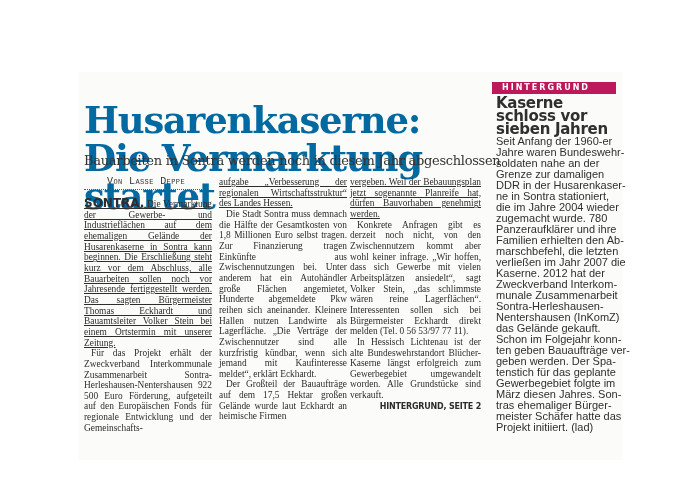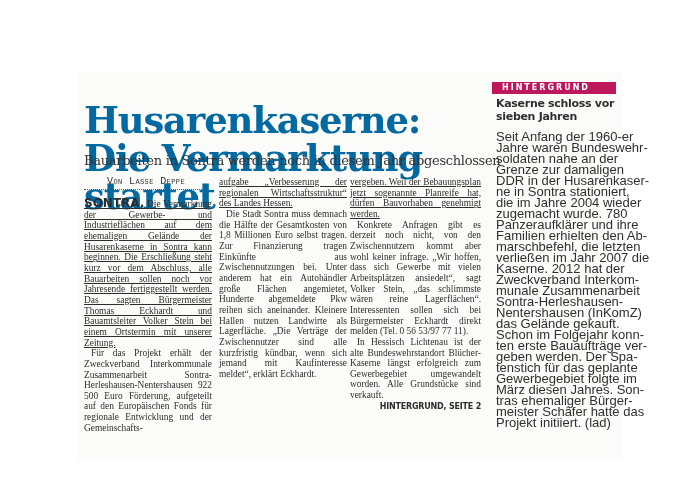--- a/index.html
+++ b/index.html
@@ -51,7 +51,7 @@
     }
     .side-title {
       margin-top: 3px; font-family: "DejaVu Sans", sans-serif; font-weight: bold;
-      font-size: 11px; line-height: 13px; color: #2f2f2f; padding-left: 4px;
+      font-size: 15px; line-height: 13px; color: #2f2f2f; padding-left: 4px;
       letter-spacing: -0.3px;
     }
     .side-body {

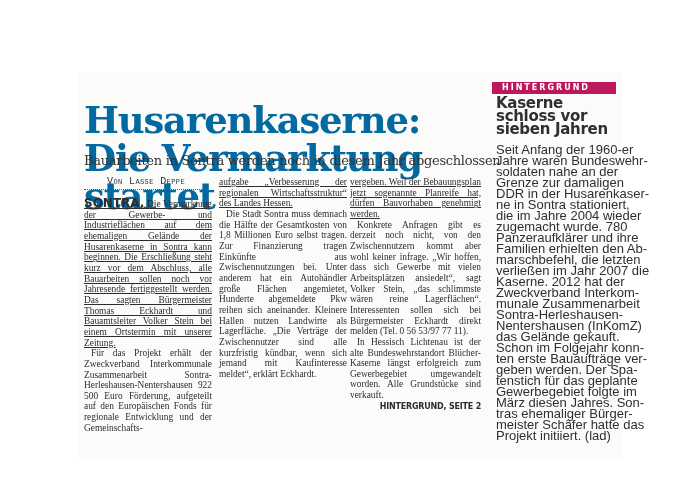--- a/index.html
+++ b/index.html
@@ -55,8 +55,8 @@
       letter-spacing: -0.3px;
     }
     .side-body {
-      margin-top: 8px; padding-left: 4px; font-family: "Liberation Sans", sans-serif;
-      font-size: 13px; line-height: 11px; color: #2f2f2f;
+      margin-top: 0; padding-left: 4px; font-family: "Liberation Sans", sans-serif;
+      font-size: 11px; line-height: 11px; color: #2f2f2f;
     }
     .side-body span { display: block; white-space: nowrap; }
   </style>

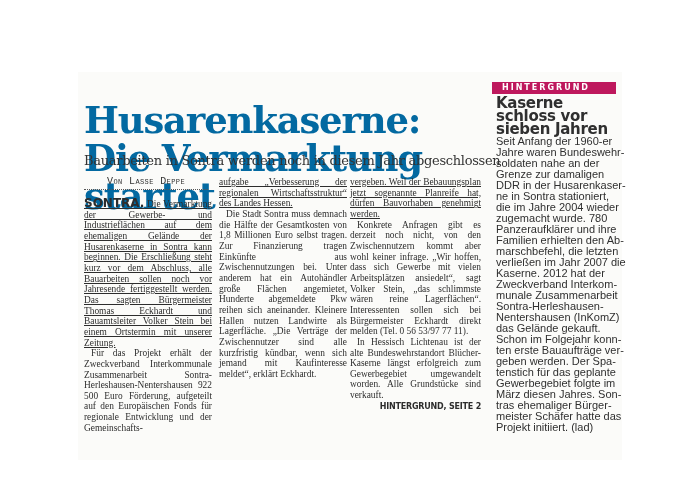--- a/index.html
+++ b/index.html
@@ -109,7 +109,7 @@
       <span>Nentershausen (InKomZ)</span>
       <span>das Gelände gekauft.</span>
       <span>Schon im Folgejahr konn-</span>
-      <span>ten erste Bauaufträge ver-</span>
+      <span>ten geben Bauaufträge ver-</span>
       <span>geben werden. Der Spa-</span>
       <span>tenstich für das geplante</span>
       <span>Gewerbegebiet folgte im</span>

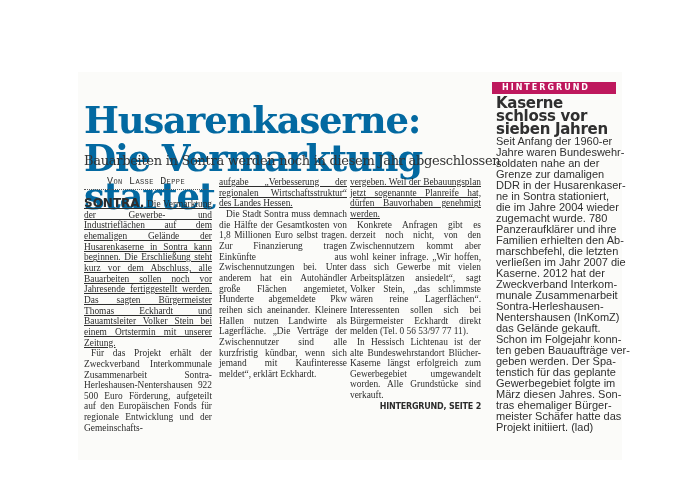--- a/index.html
+++ b/index.html
@@ -77,6 +77,7 @@
 <div class="col col2">
   <p class="first">aufgabe „Verbesserung der regionalen Wirtschaftsstruktur“ des Landes Hessen.</p>
   <p>Die Stadt Sontra muss demnach die Hälfte der Gesamtkosten von 1,8 Millionen Euro selbst tragen. Zur Finanzierung tragen Einkünfte aus Zwischennutzungen bei. Unter anderem hat ein Autohändler große Flächen angemietet, Hunderte abgemeldete Pkw reihen sich aneinander. Kleinere Hallen nutzen Landwirte als Lagerfläche. „Die Verträge der Zwischennutzer sind alle kurzfristig kündbar, wenn sich jemand mit Kaufinteresse meldet“, erklärt Eckhardt.</p>
+  <p>Der Großteil der Bauaufträge auf dem 17,5 Hektar großen Gelände wurde laut Eckhardt an heimische Firmen</p>
 </div>
 
 <div class="col col3">

